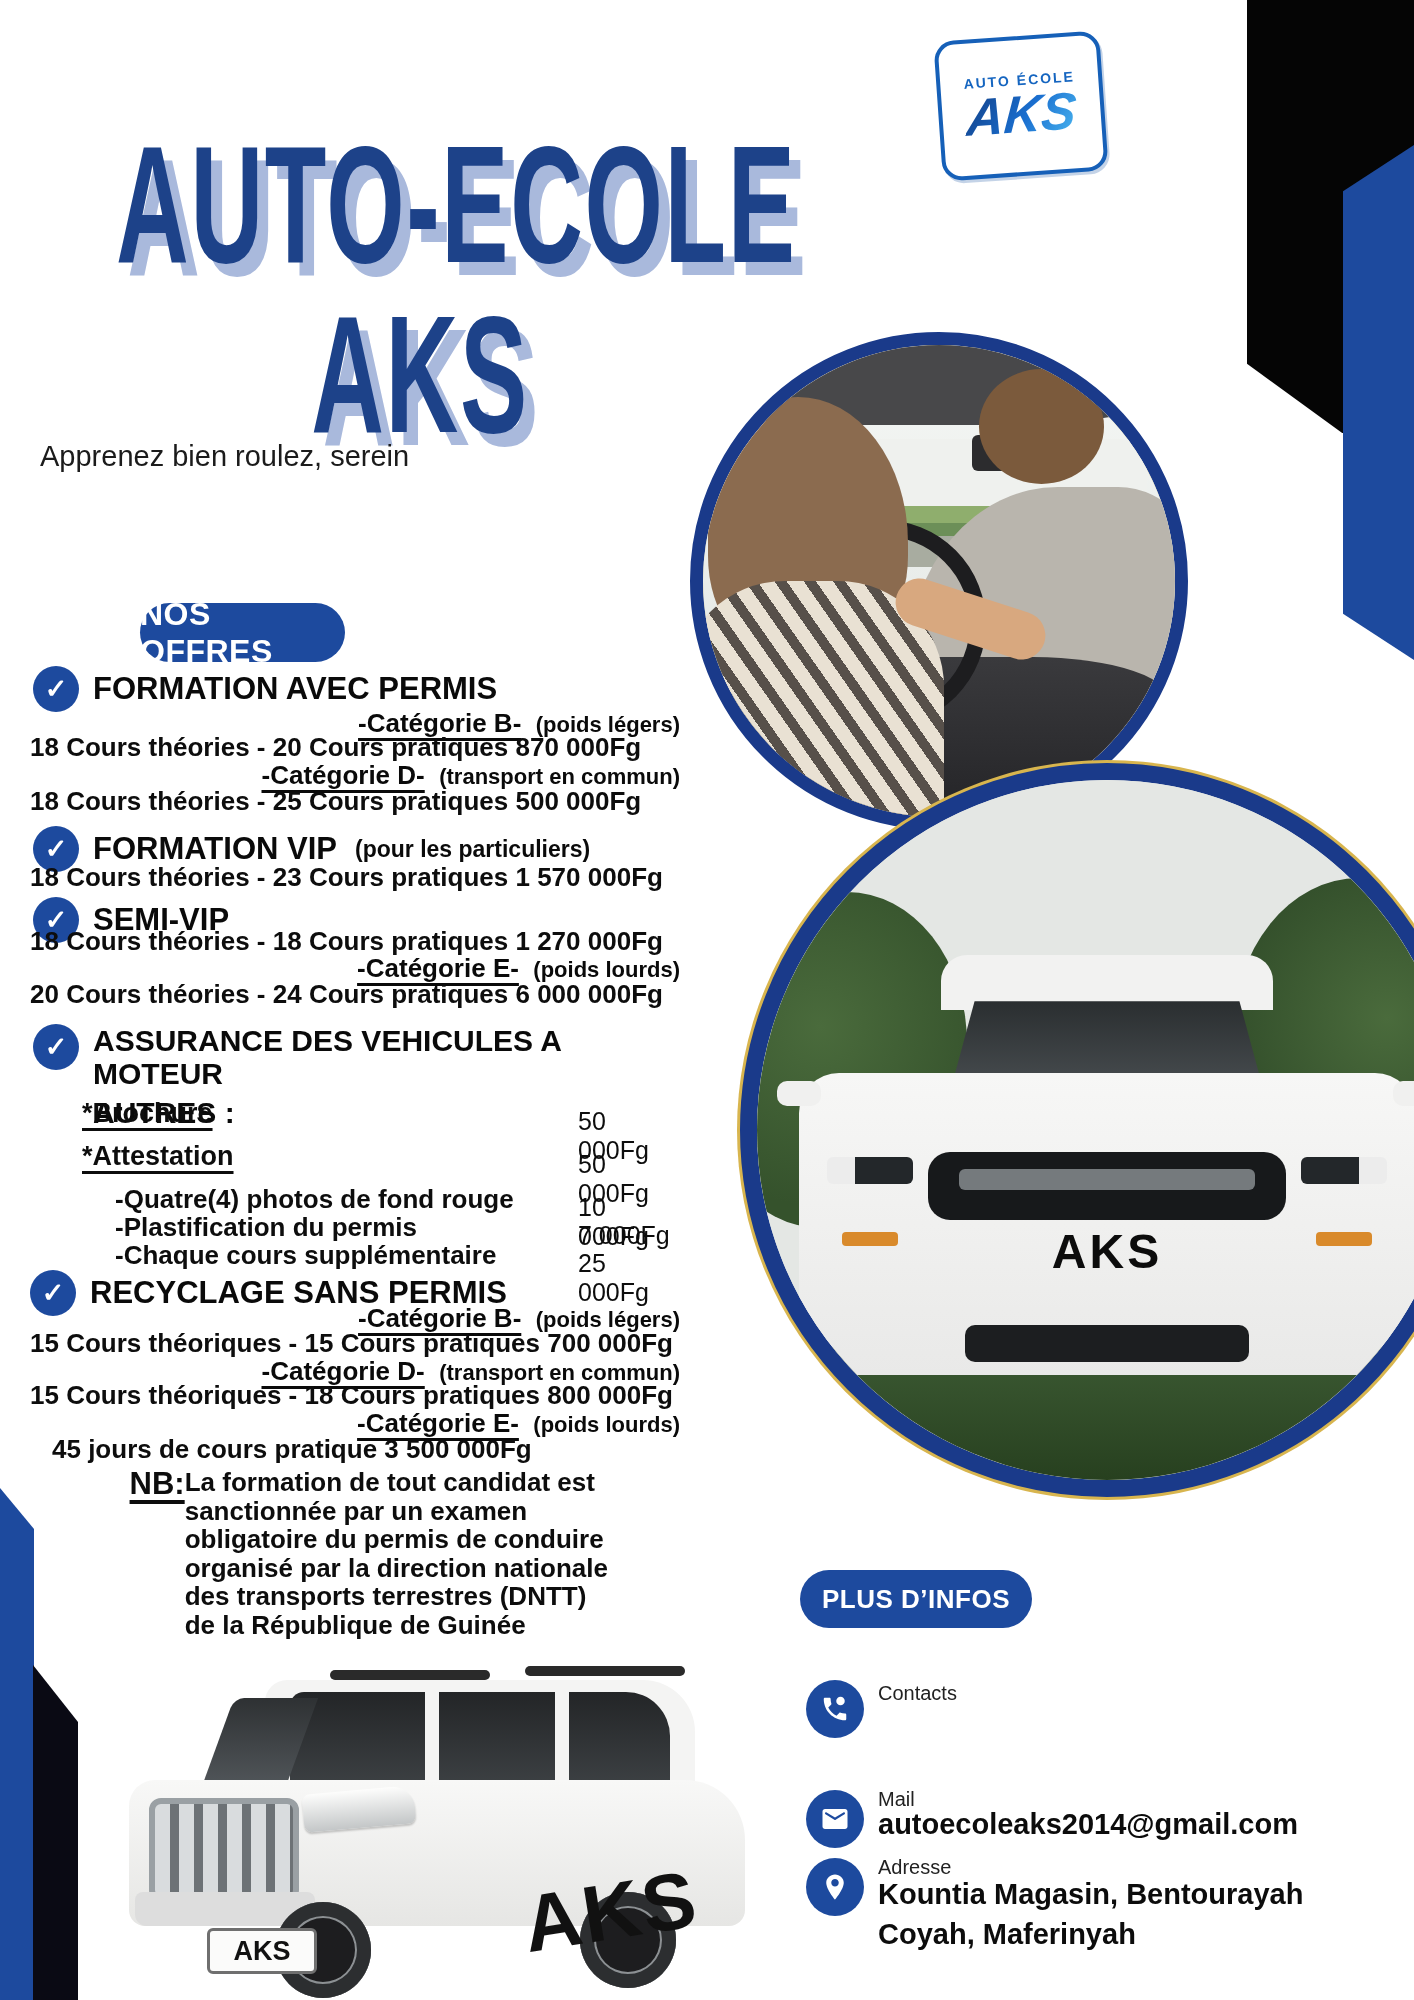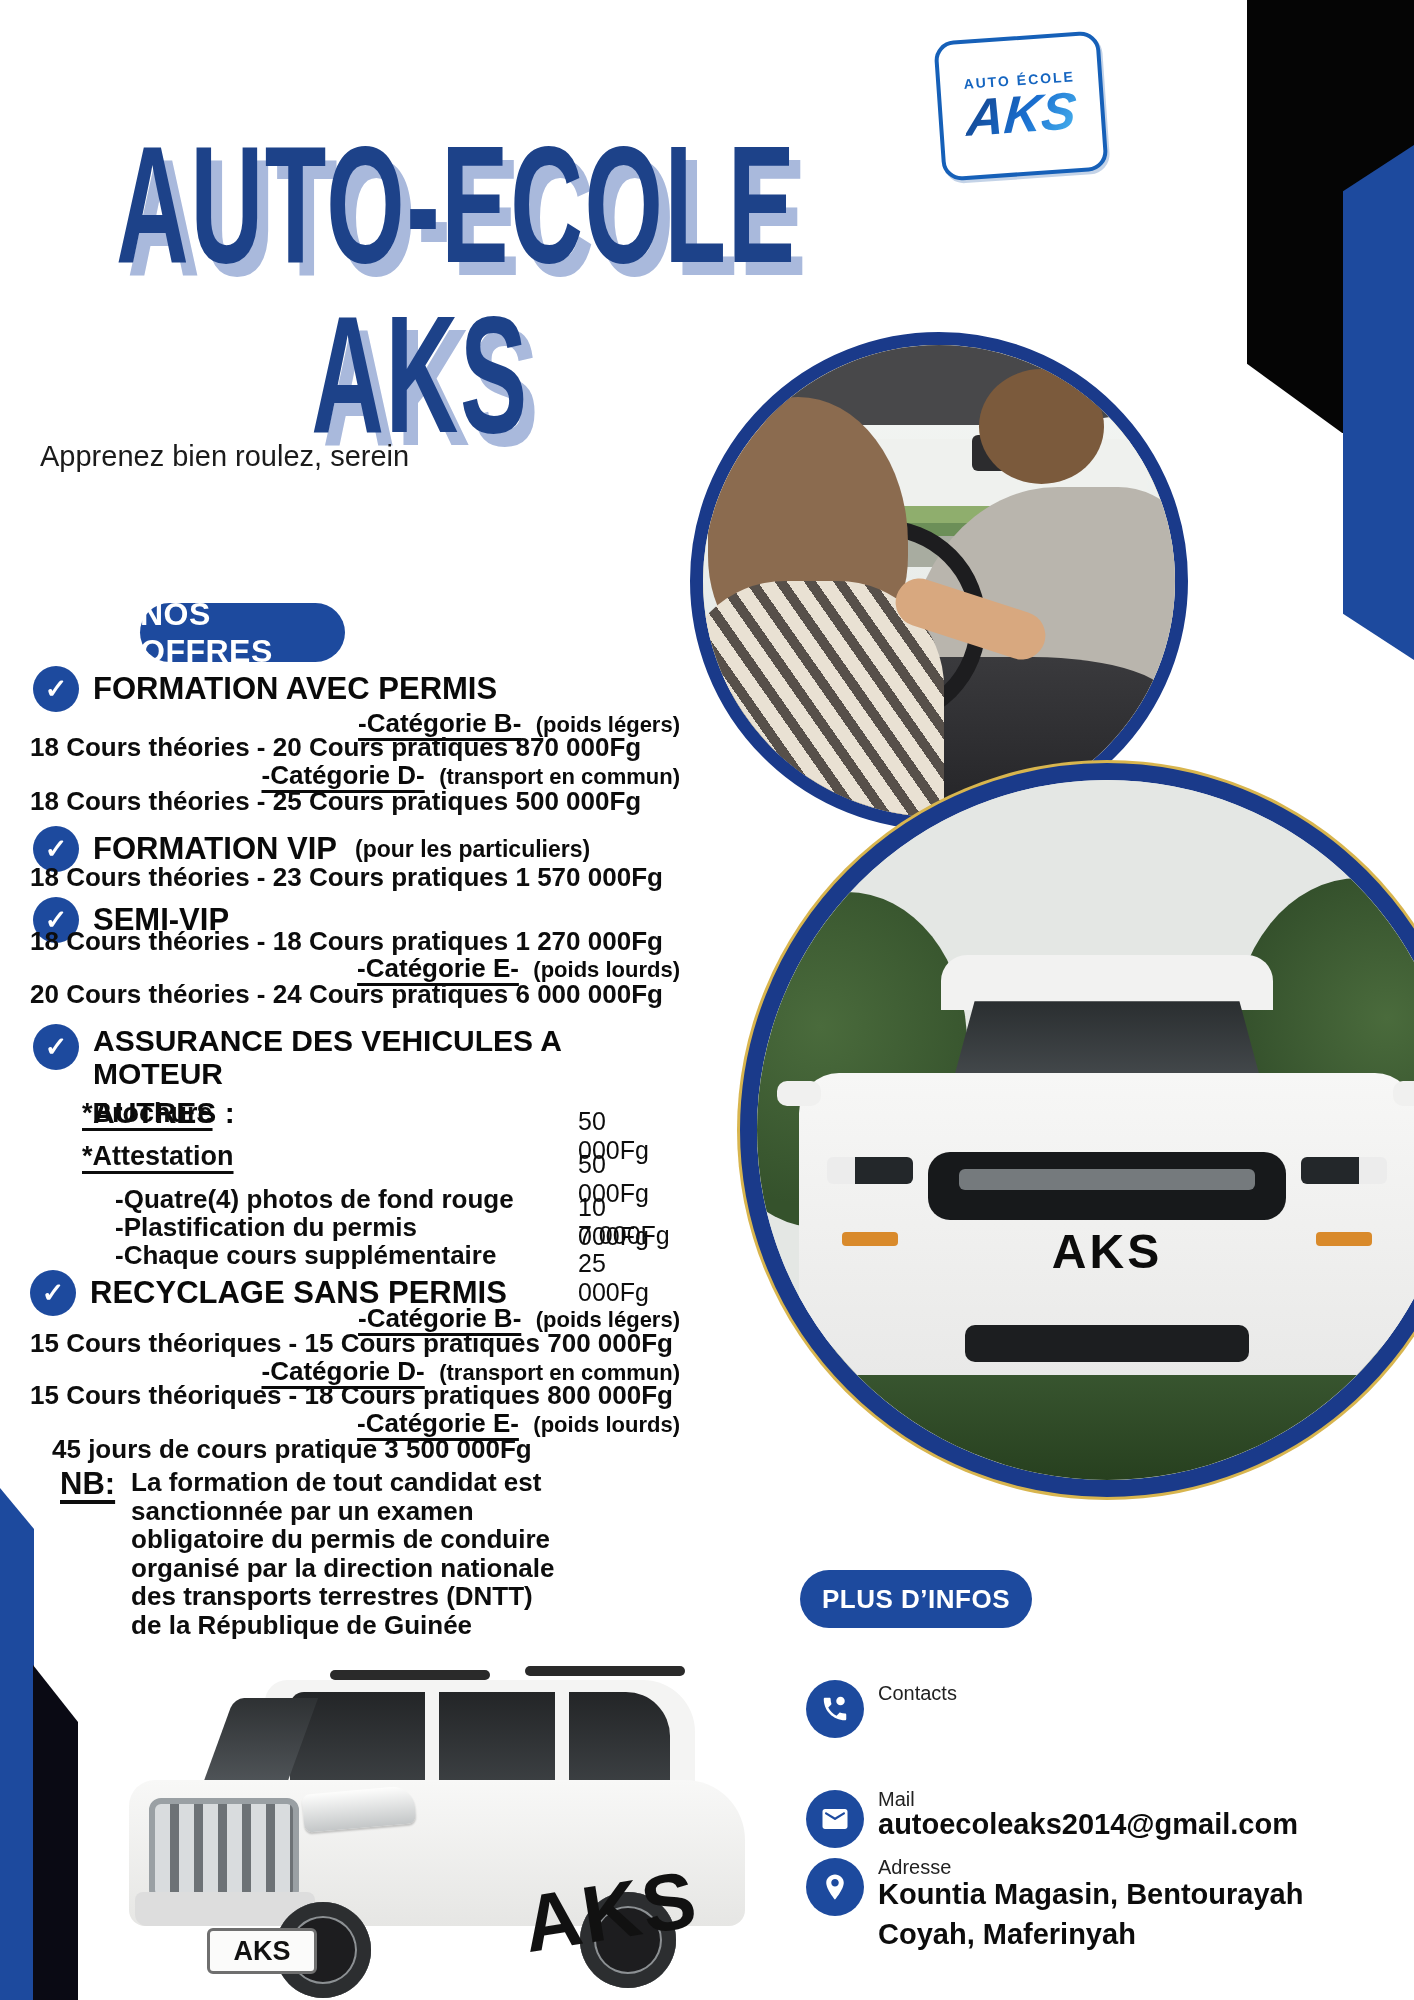--- a/index.html
+++ b/index.html
@@ -104,7 +104,7 @@
   .extra-price{position:absolute;left:548px;top:9px;font-size:25px;font-weight:400;}
 
   
-  .nb{left:60px;top:1468px;display:flex;gap:16px;width:560px;}
+  .nb{left:48px;top:1468px;display:flex;width:560px;justify-content:flex-end;}
   .nb-label{font-size:31px;font-weight:800;text-decoration:underline;text-decoration-thickness:4px;
             text-underline-offset:6px;line-height:1;}
   .nb-lines{font-size:26px;font-weight:800;line-height:28.5px;color:#0d0d0d;}

